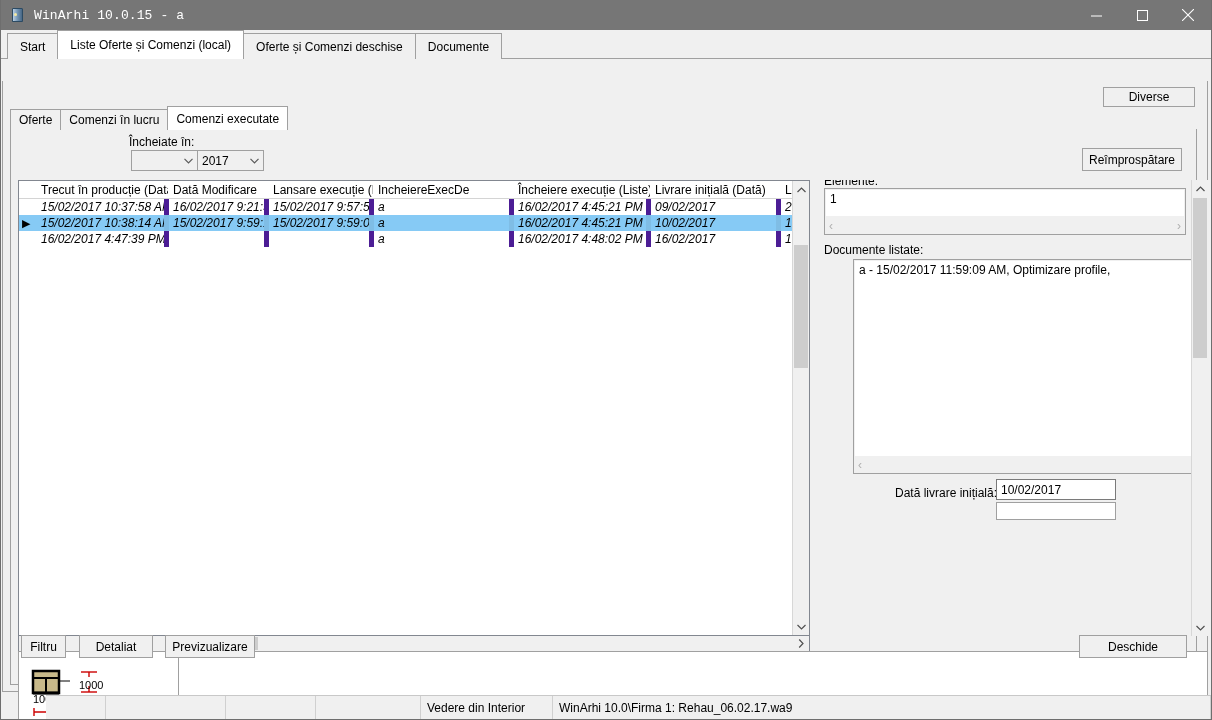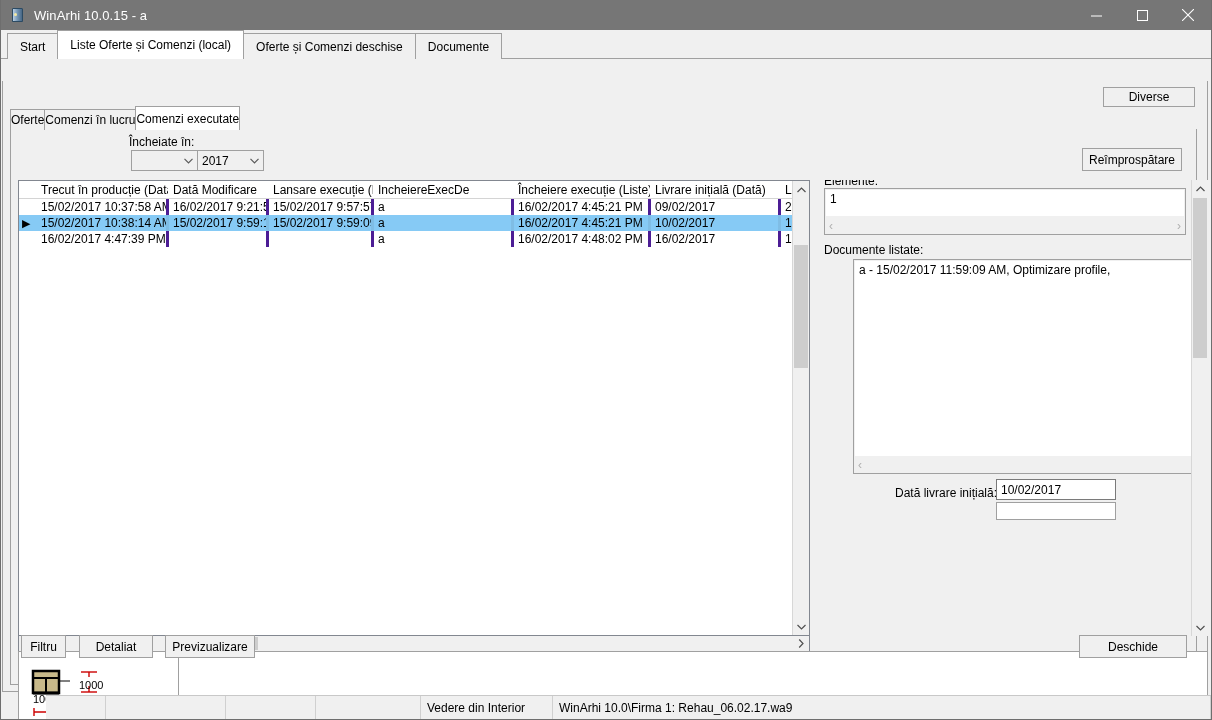--- a/index.html
+++ b/index.html
@@ -28,6 +28,7 @@
     display: flex;
     align-items: center;
     position: relative;
+    font-family: Liberation Mono, monospace;
   }
   .title-icon {
     width: 16px; height: 16px;

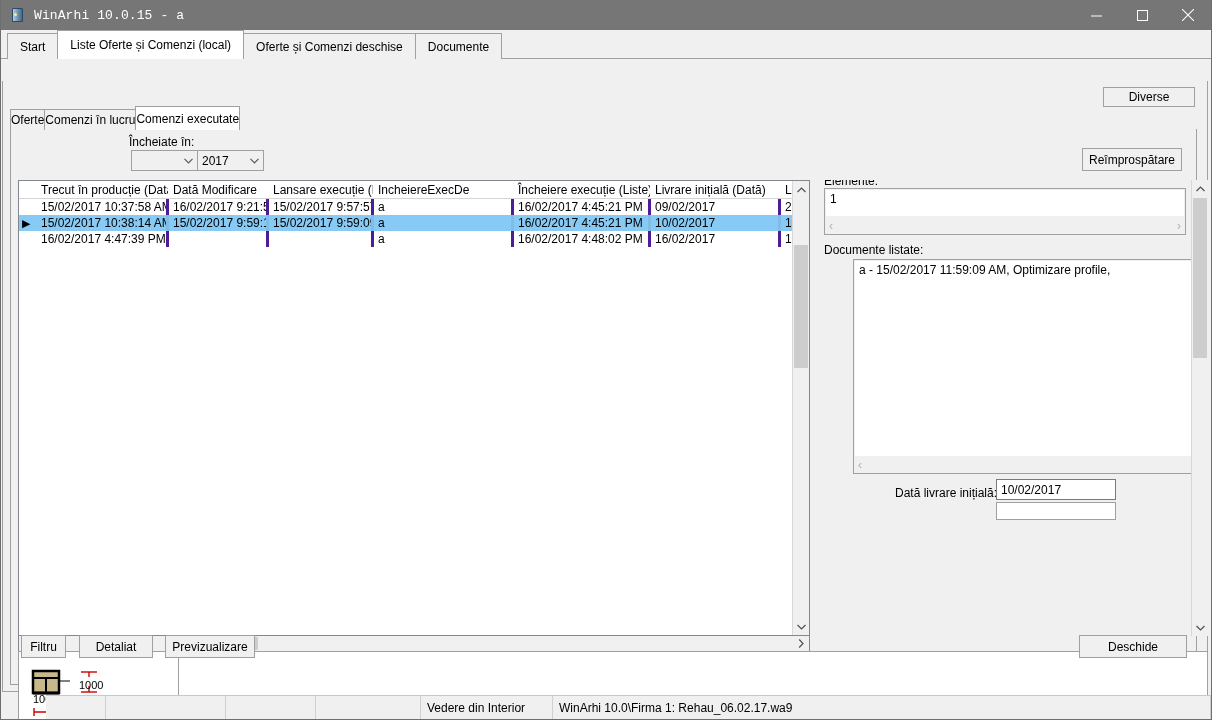--- a/index.html
+++ b/index.html
@@ -164,7 +164,7 @@
   }
   .itab {
     height: 21px;
-    padding: 0 0;
+    padding: 0 8px;
     display: flex; align-items: center;
     border: 1px solid #a0a0a0;
     border-bottom: none;

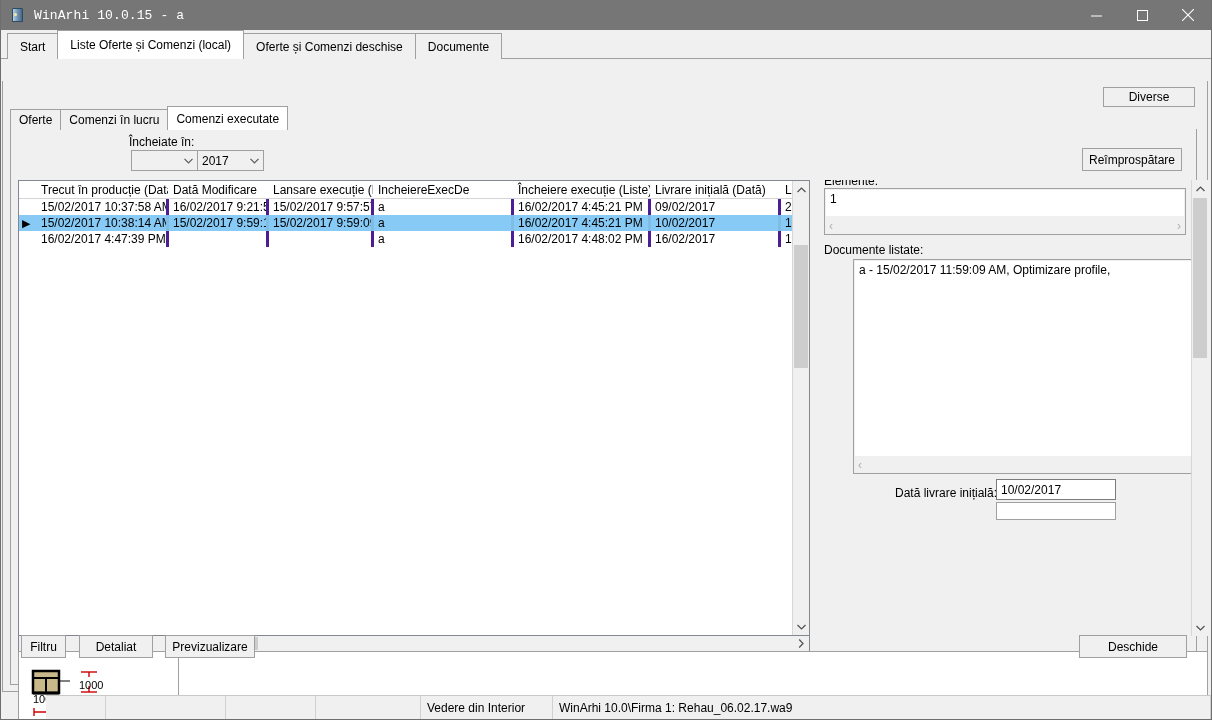--- a/index.html
+++ b/index.html
@@ -256,8 +256,9 @@
     padding-left: 4px;
     display: flex; align-items: center;
     overflow: hidden; white-space: nowrap;
-    border-right: 3px solid #4c1d95;
+    border-right: 5px solid #4c1d95;
     flex: none;
+    font-style: italic;
   }
   .grow.sel .gcell { border-right-color: #7fbde5; }
   .rowmark {

